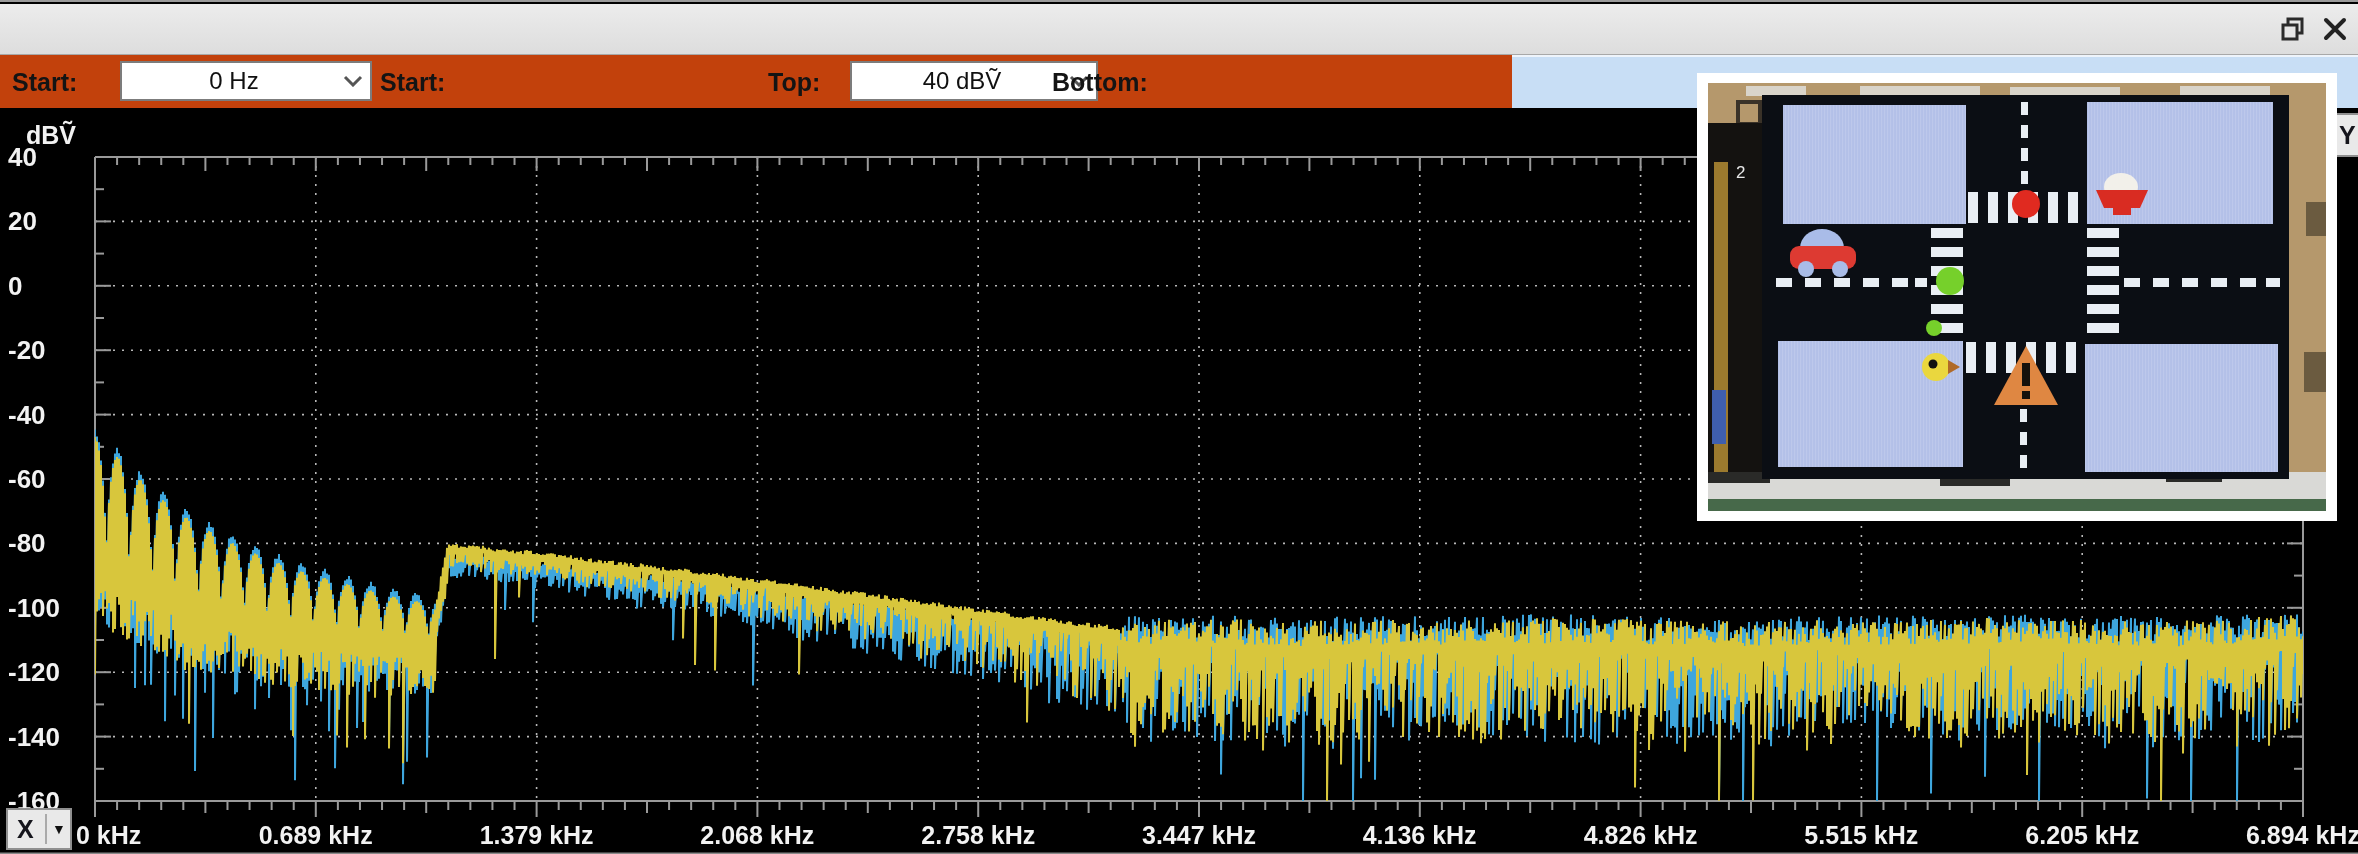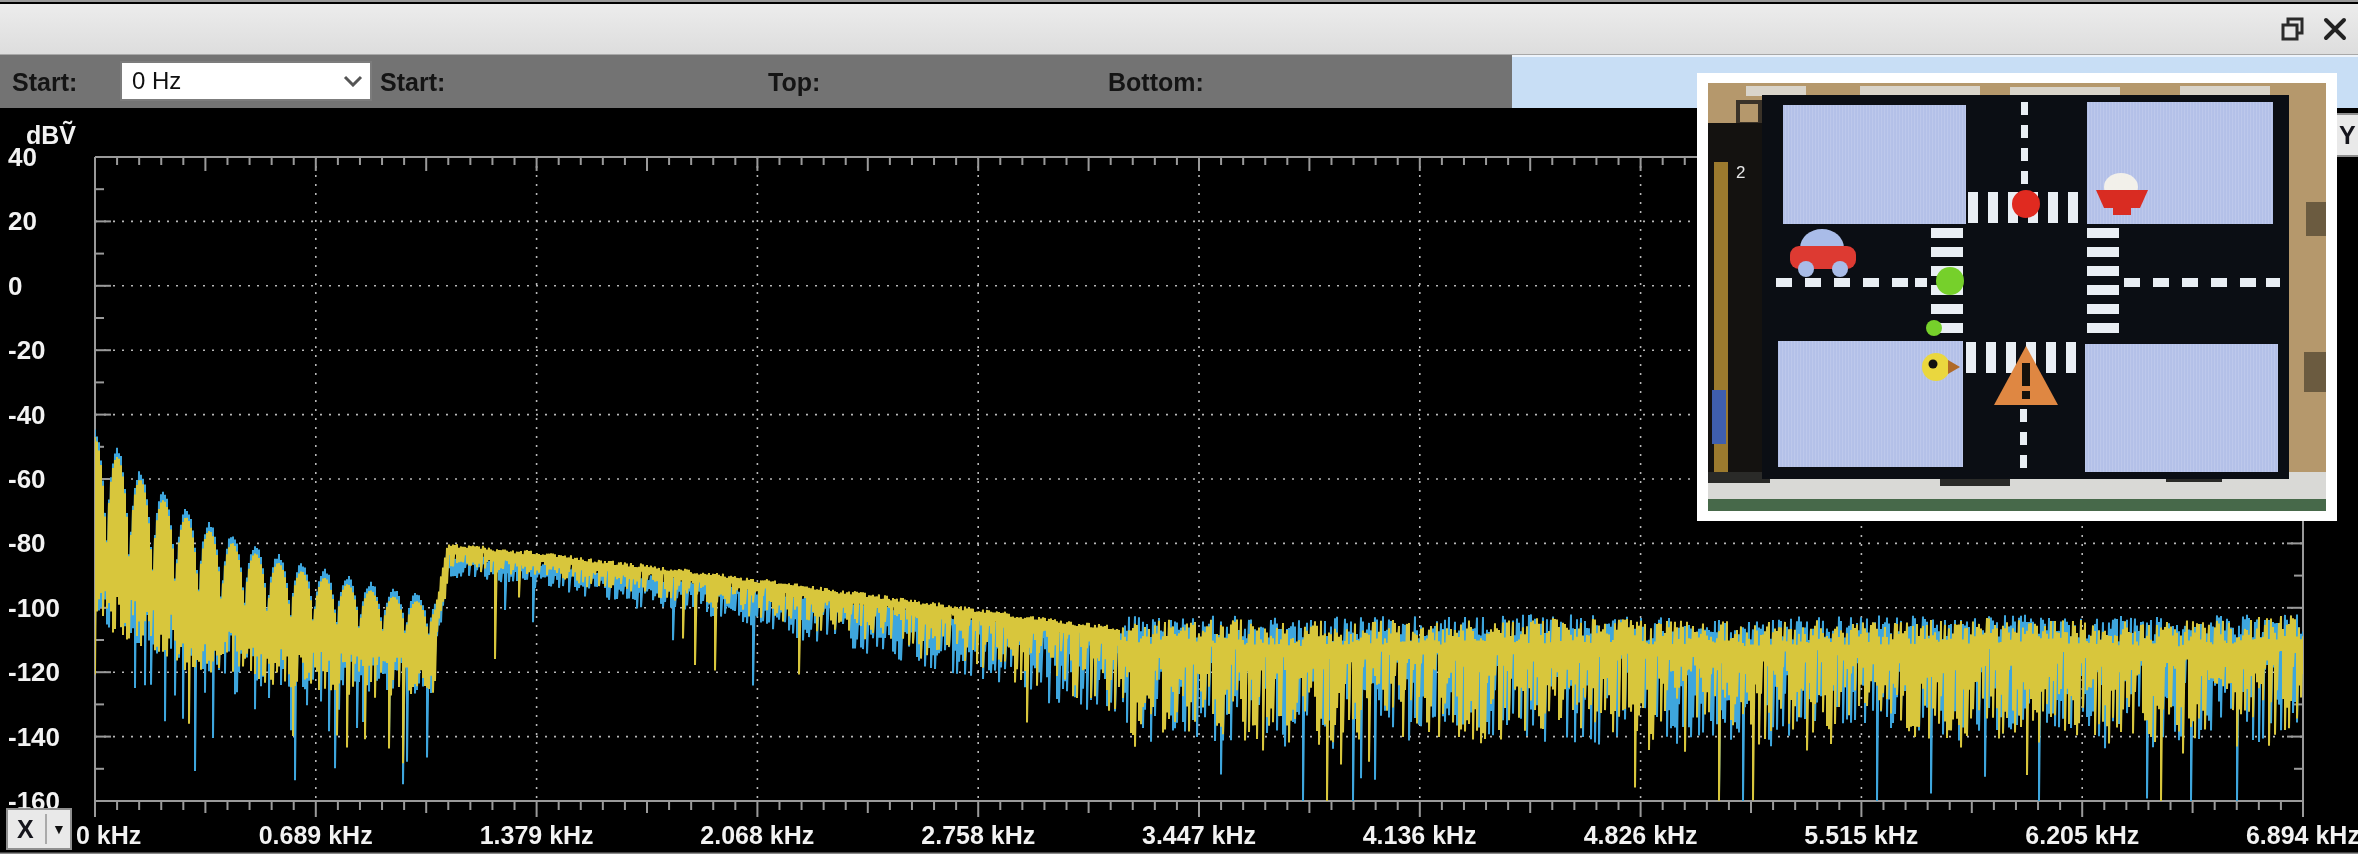--- a/index.html
+++ b/index.html
@@ -13,7 +13,7 @@
   #float-btn{right:48px;}
   #close-btn{right:6px;}
   
-  #toolbar{position:absolute;left:0;top:53px;width:2054px;height:53px;background:#737373;}
+  #toolbar{position:absolute;left:0;top:53px;width:2054px;height:53px;background:#c2410c;}
   .tb-label{position:absolute;top:13px;font-size:25px;font-weight:600;color:#141414;}
   .combo{position:absolute;top:6px;height:40px;background:#fff;border:2px solid #7c7c7c;box-sizing:border-box;
          display:flex;align-items:center;}

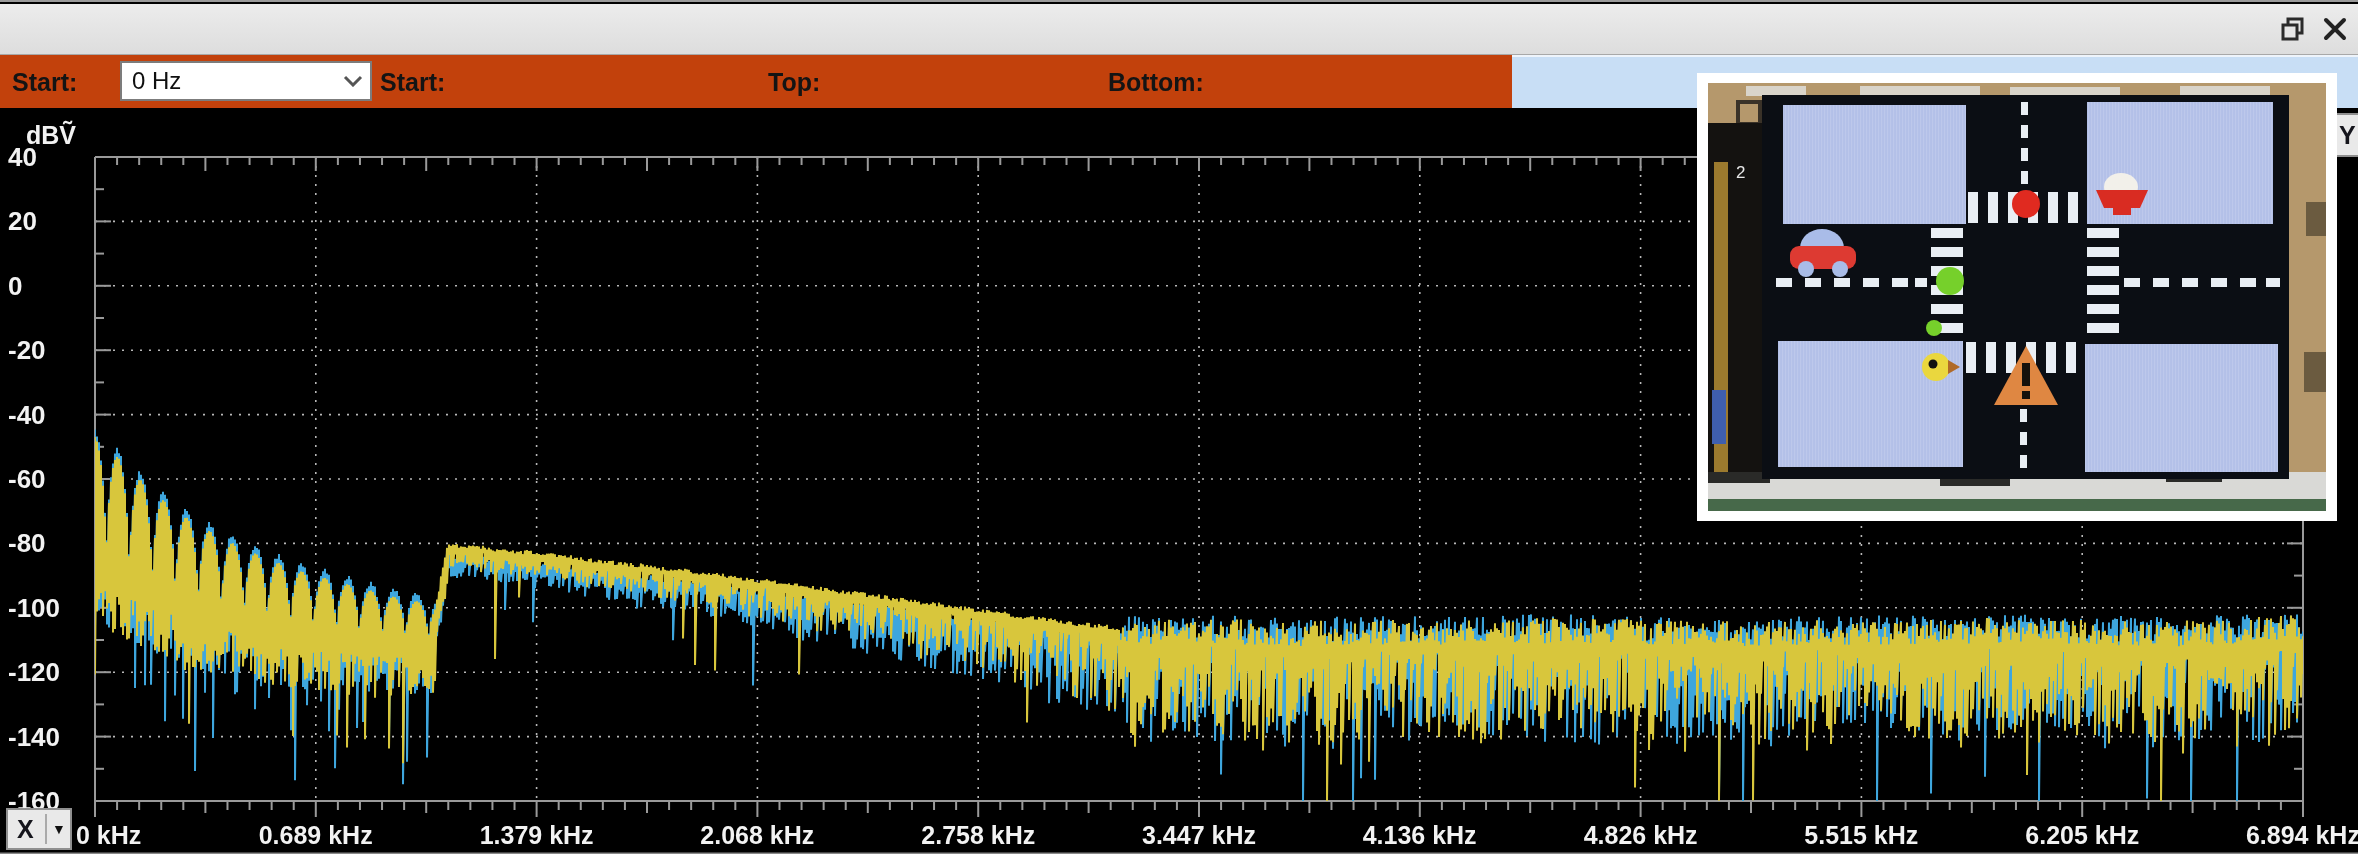--- a/index.html
+++ b/index.html
@@ -16,7 +16,7 @@
   #toolbar{position:absolute;left:0;top:53px;width:2054px;height:53px;background:#c2410c;}
   .tb-label{position:absolute;top:13px;font-size:25px;font-weight:600;color:#141414;}
   .combo{position:absolute;top:6px;height:40px;background:#fff;border:2px solid #7c7c7c;box-sizing:border-box;
-         display:flex;align-items:center;}
+         display:flex;align-items:center;text-align:center;}
   .combo-value{font-size:24px;color:#101010;padding-left:10px;flex:1;white-space:nowrap;}
   .combo-arrow{width:34px;display:flex;justify-content:center;}
   #tb-filler{position:absolute;left:1512px;top:53px;width:846px;height:53px;background:#c8def5;border-top:2px solid #eef4fb;box-sizing:border-box;}

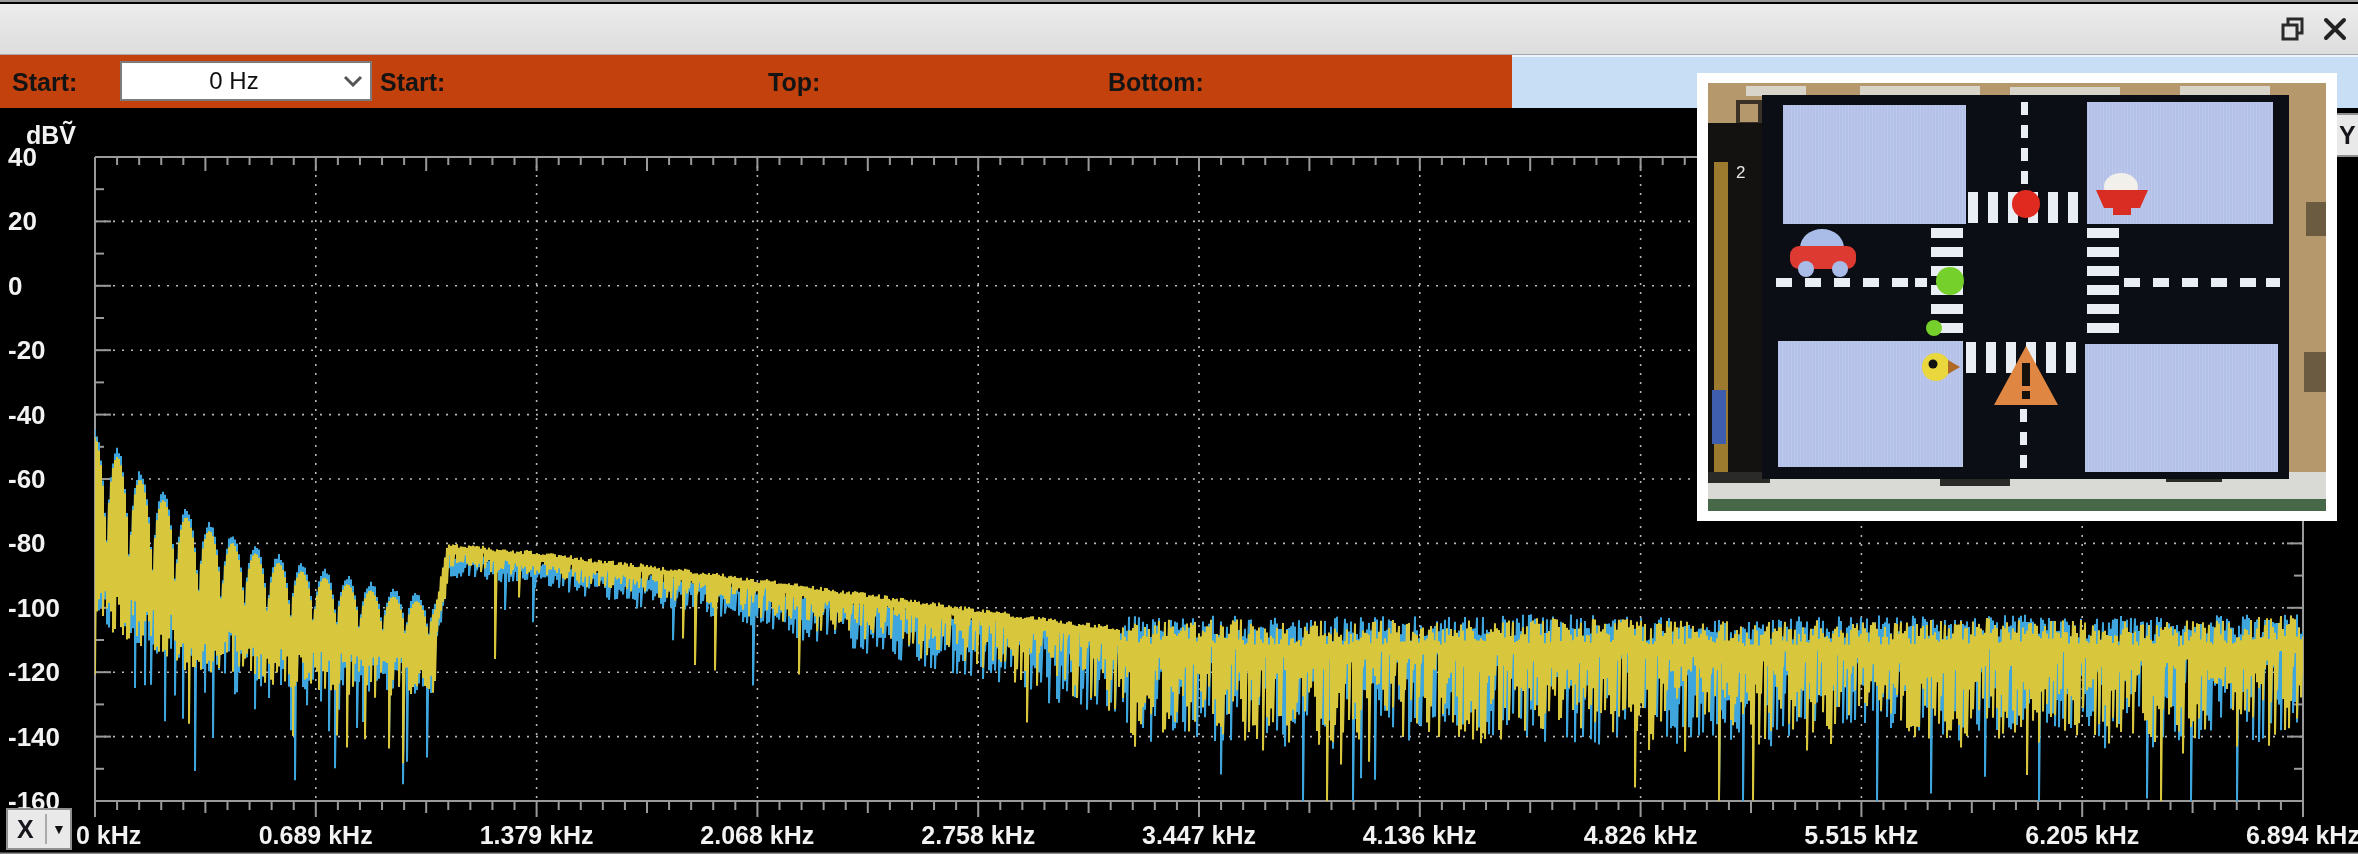--- a/index.html
+++ b/index.html
@@ -67,6 +67,14 @@
     <div class="tb-label" style="left:380px">Start:</div>
 
     <div class="tb-label" style="left:768px">Top:</div>
+    <div class="combo" style="left:850px;width:248px">
+      <span class="combo-value">40 dBṼ</span>
+      <span class="combo-arrow">
+        <svg width="20" height="12" viewBox="0 0 20 12">
+            <path d="M2 2 L10 10 L18 2" fill="none" stroke="#555" stroke-width="3"></path>
+          </svg>
+      </span>
+    </div>
 
     <div class="tb-label" style="left:1108px">Bottom:</div>
   </div>

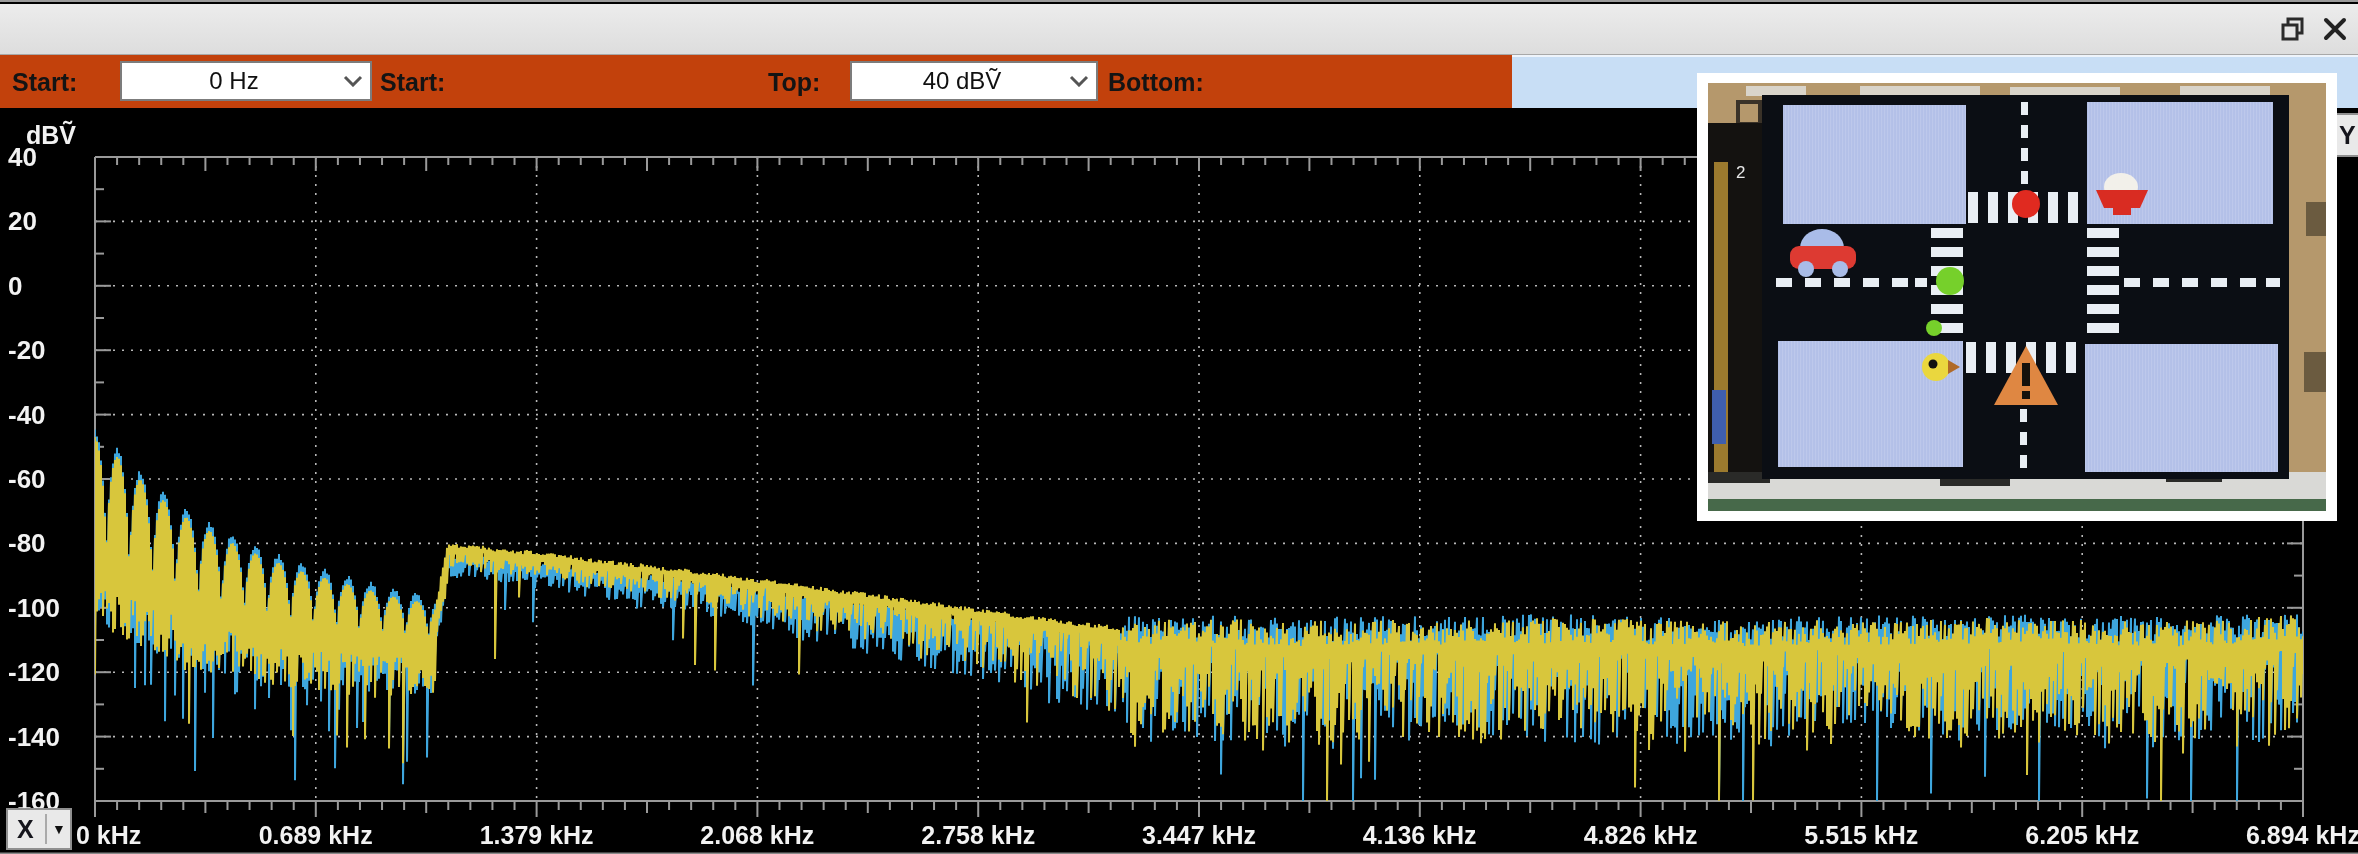--- a/index.html
+++ b/index.html
@@ -76,7 +76,7 @@
       </span>
     </div>
 
-    <div class="tb-label" style="left:1108px">Bottom:</div>
+    <div class="tb-label" style="left:1052px">Bottom:</div>
   </div>
   <div id="tb-filler"></div>
 

